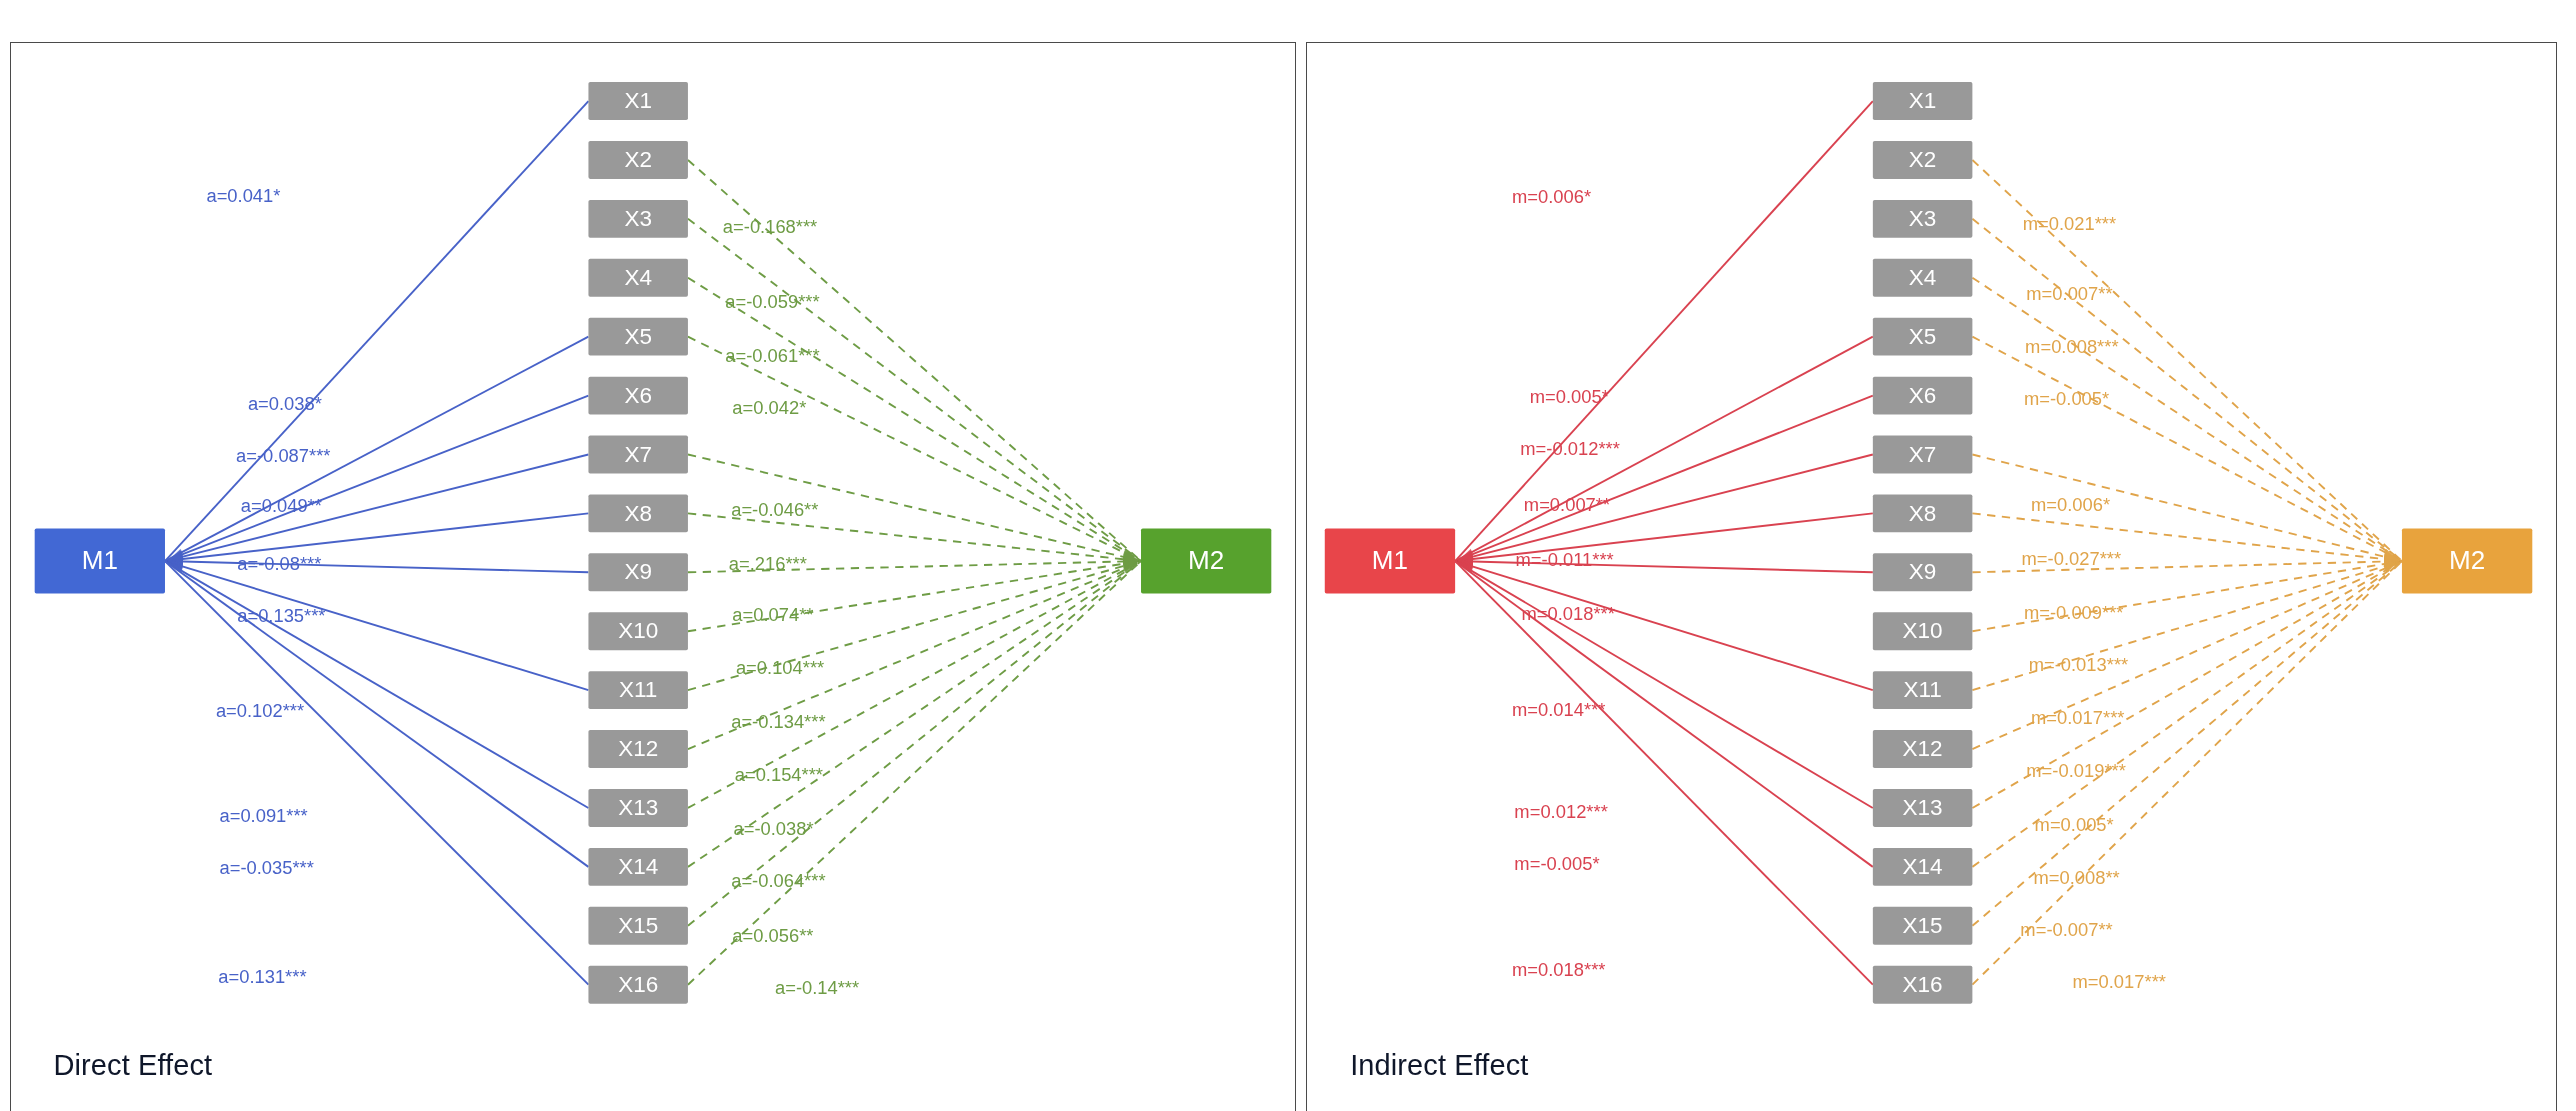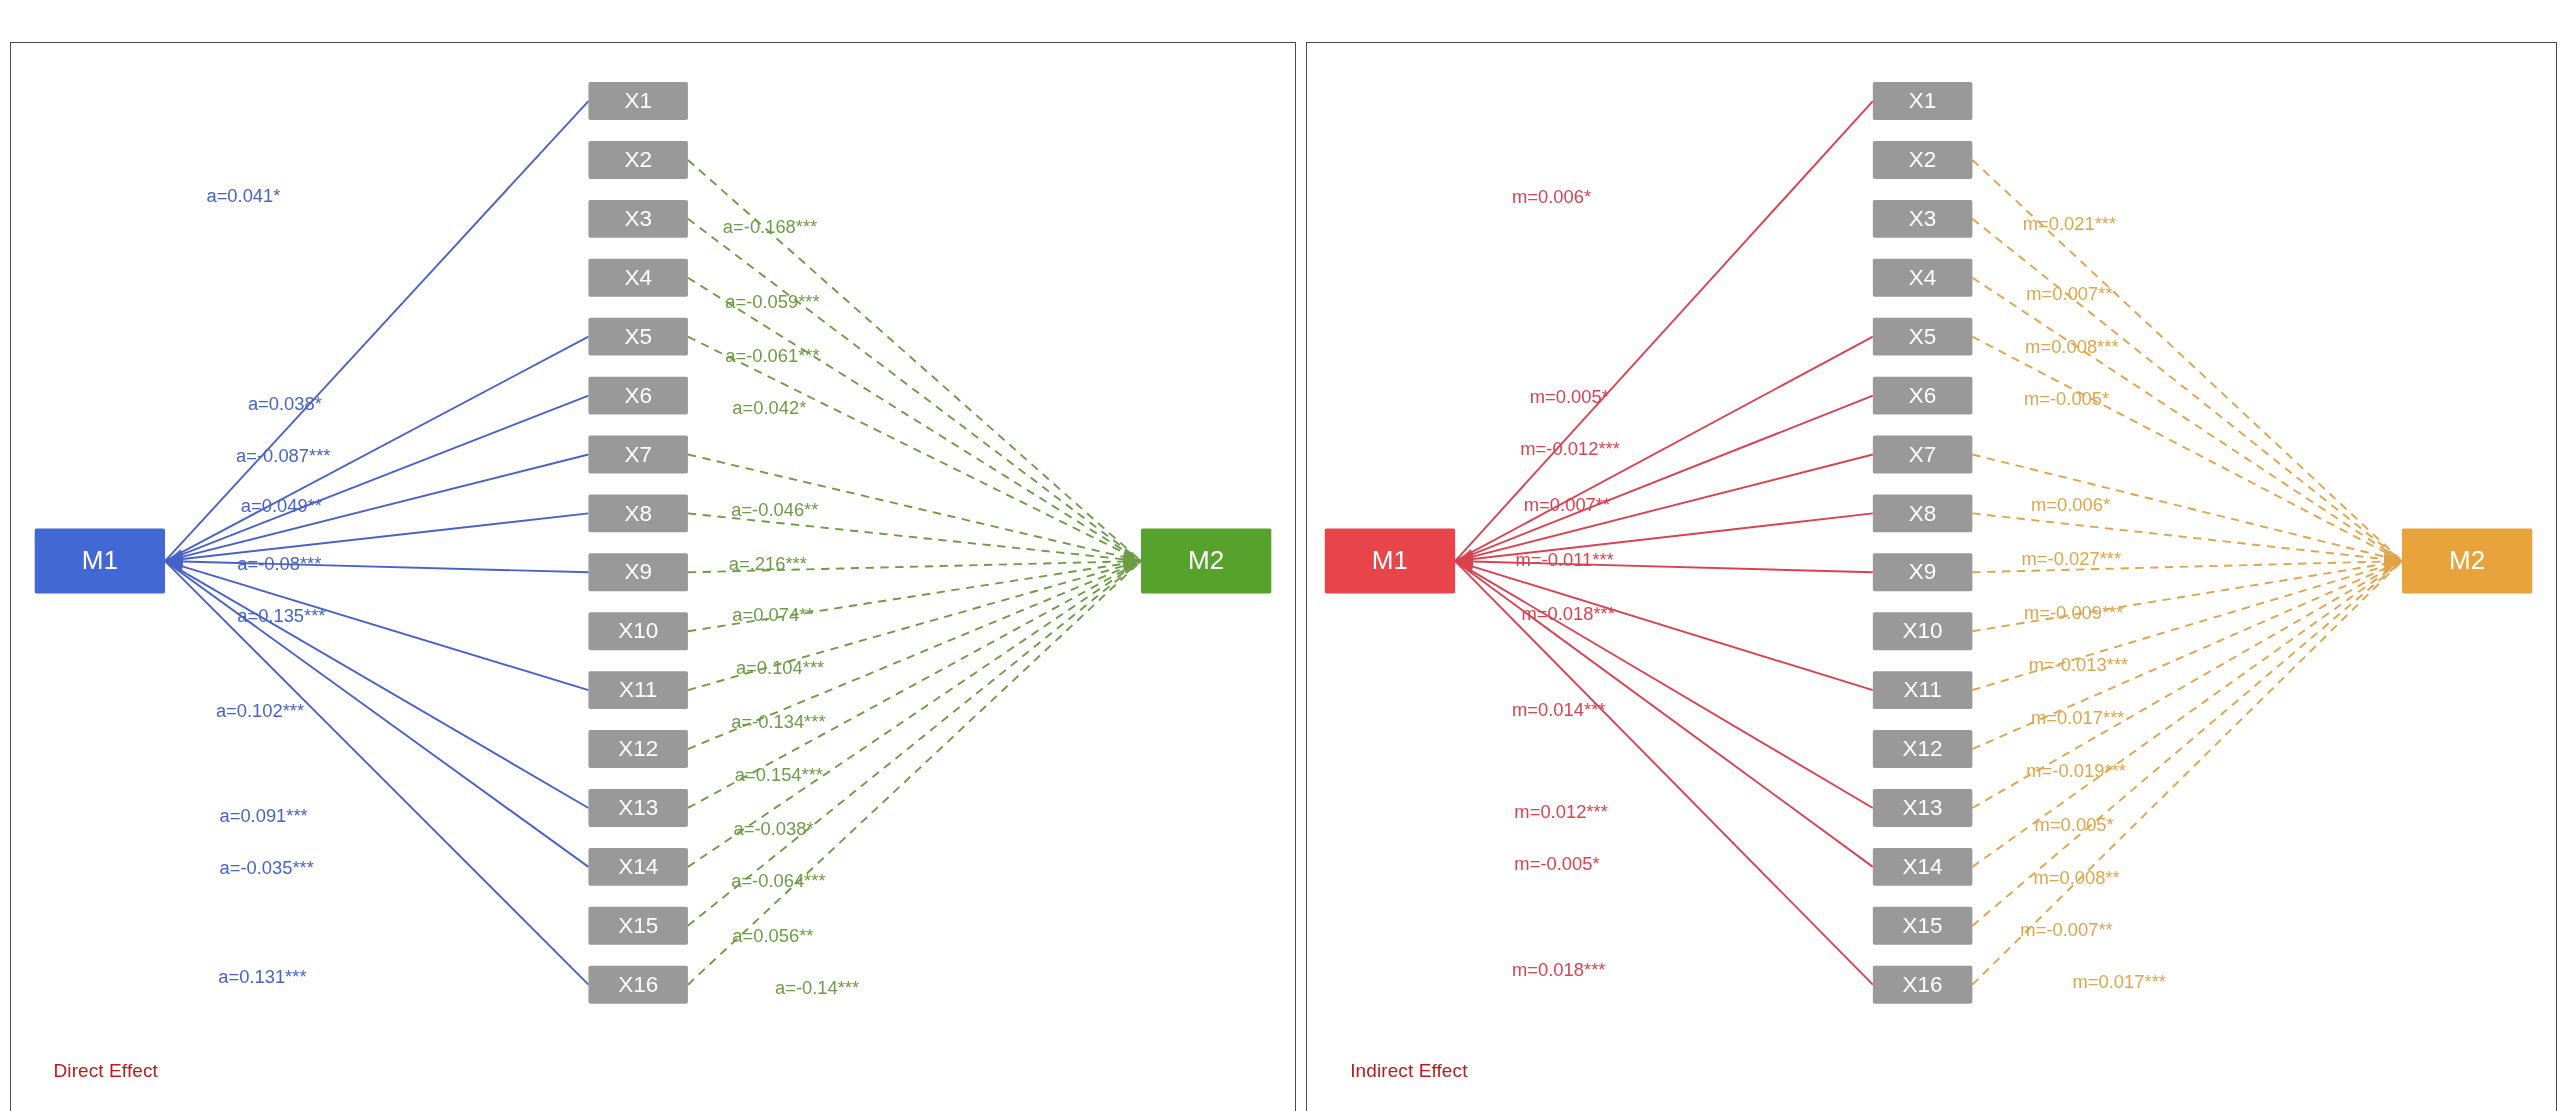--- a/index.html
+++ b/index.html
@@ -10,7 +10,7 @@
   #panel-left{width:1286px;height:1092px;margin:9.5px 0 0 9.5px;}
   #panel-right{width:1251px;height:1092px;margin:9.5px 9.5px 0 10.7px;}
   .svg-layer{position:absolute;left:0;top:0;width:100%;height:100%;overflow:visible;}
-  .caption{position:absolute;left:43px;bottom:51px;font-size:19px;color:#b91c1c;letter-spacing:0.1px;white-space:nowrap;}
+  .caption{position:absolute;left:43px;bottom:51px;font-size:29px;color:#0f172a;letter-spacing:0.1px;white-space:nowrap;}
   .mnode-label{font-size:44px;fill:#ffffff;font-family:"Liberation Sans","DejaVu Sans",sans-serif;dominant-baseline:middle;text-anchor:middle;}
   .xnode-label{font-size:38px;fill:#ffffff;font-family:"Liberation Sans","DejaVu Sans",sans-serif;dominant-baseline:middle;text-anchor:middle;}
   .edge-label{font-size:31px;font-family:"Liberation Sans","DejaVu Sans",sans-serif;dominant-baseline:middle;text-anchor:start;}

